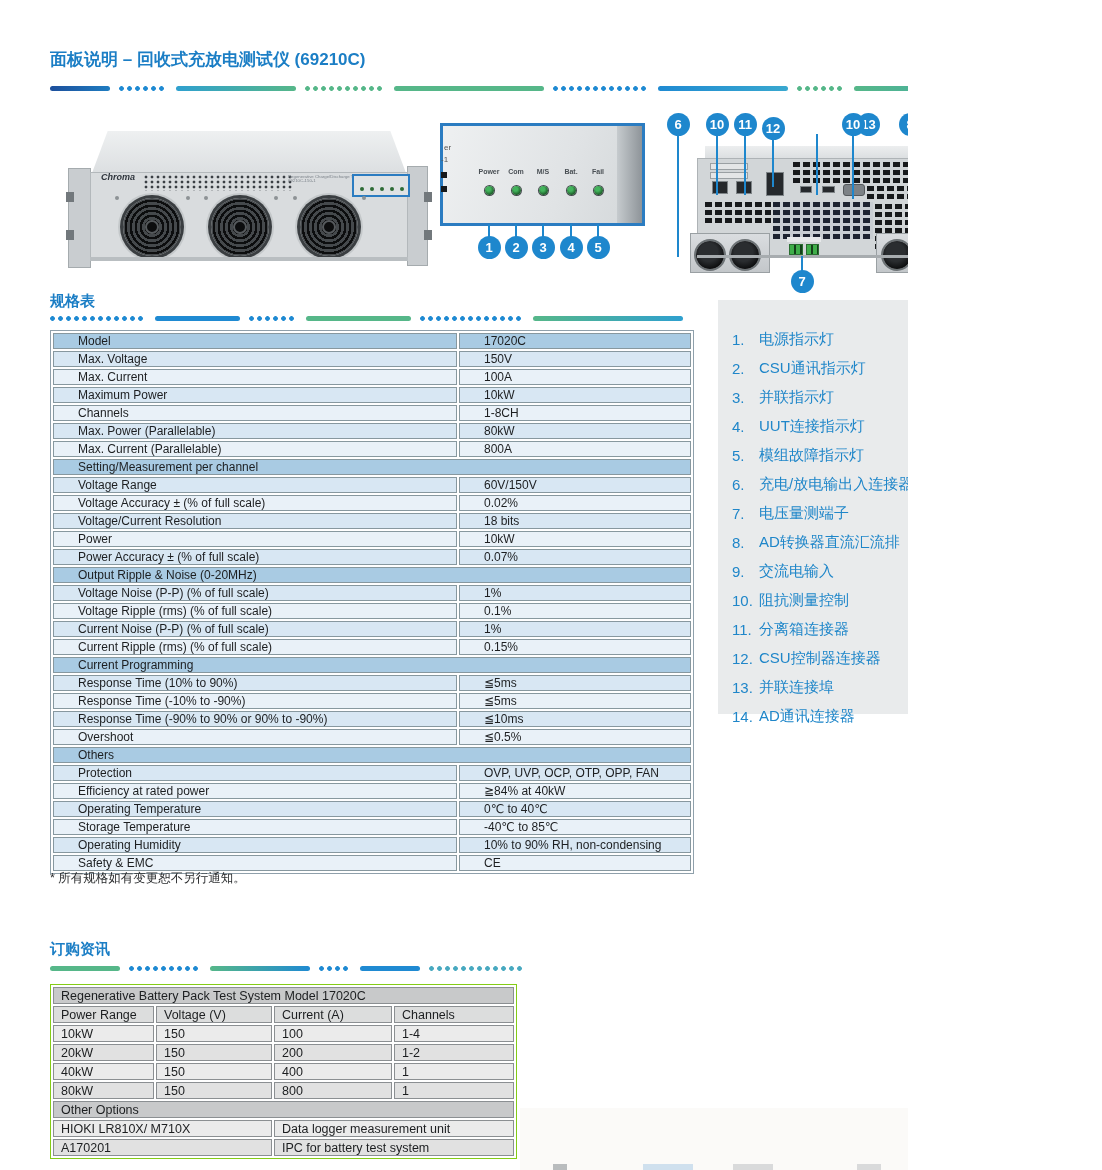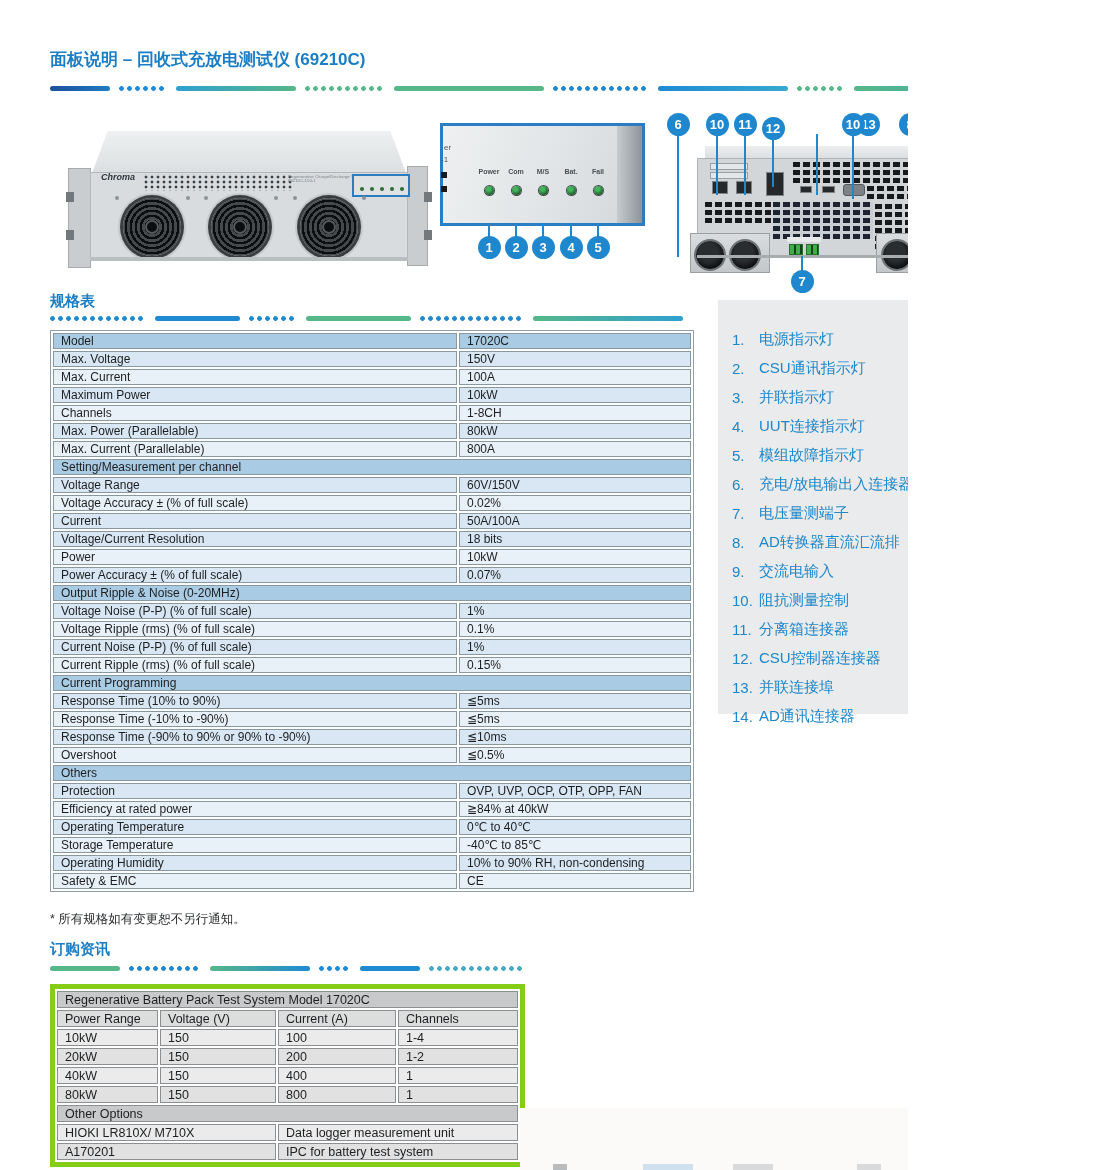--- a/index.html
+++ b/index.html
@@ -78,7 +78,7 @@
   
   .spec-table{position:absolute;left:50px;top:330px;border-collapse:separate;border-spacing:2px;
               background:#fff;border:1px solid #8fa0ab;font-size:12px;table-layout:fixed;}
-  .spec-table td{box-sizing:border-box;height:16px;padding:0 0 0 7px;border:1px solid #87989f;
+  .spec-table td{box-sizing:border-box;height:16px;padding:0 0 0 24px;border:1px solid #87989f;
                  line-height:13px;white-space:nowrap;overflow:hidden;}
   .spec-table td.lbl{width:404px;}
   .spec-table td.val{width:232px;}

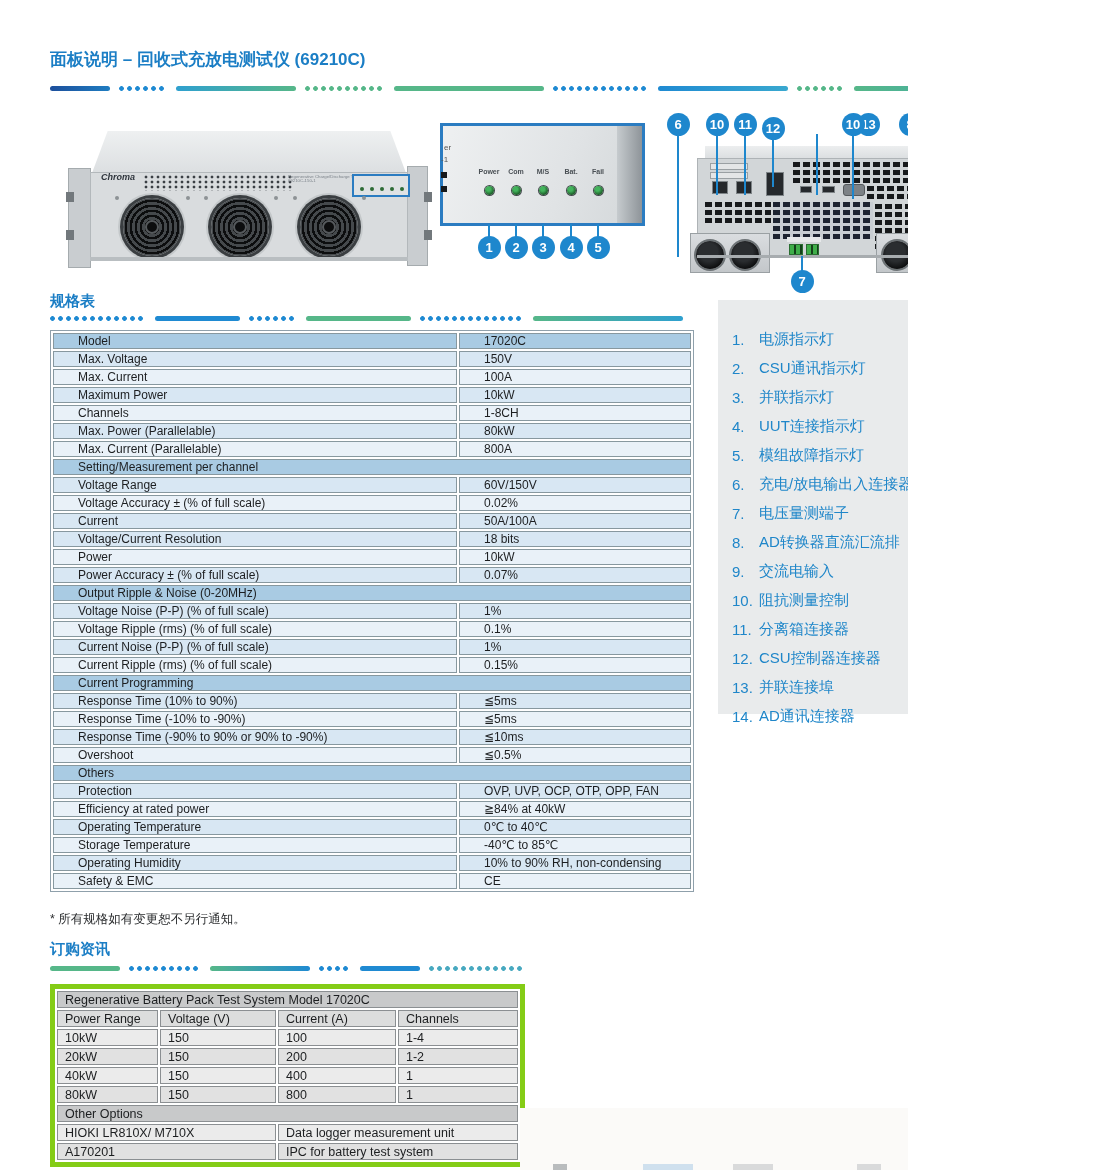--- a/index.html
+++ b/index.html
@@ -296,10 +296,6 @@
           <td class="val">0.02%</td>
         </tr>
         <tr class="d a">
-          <td class="lbl">Current</td>
-          <td class="val">50A/100A</td>
-        </tr>
-        <tr class="d a">
           <td class="lbl">Voltage/Current Resolution</td>
           <td class="val">18 bits</td>
         </tr>

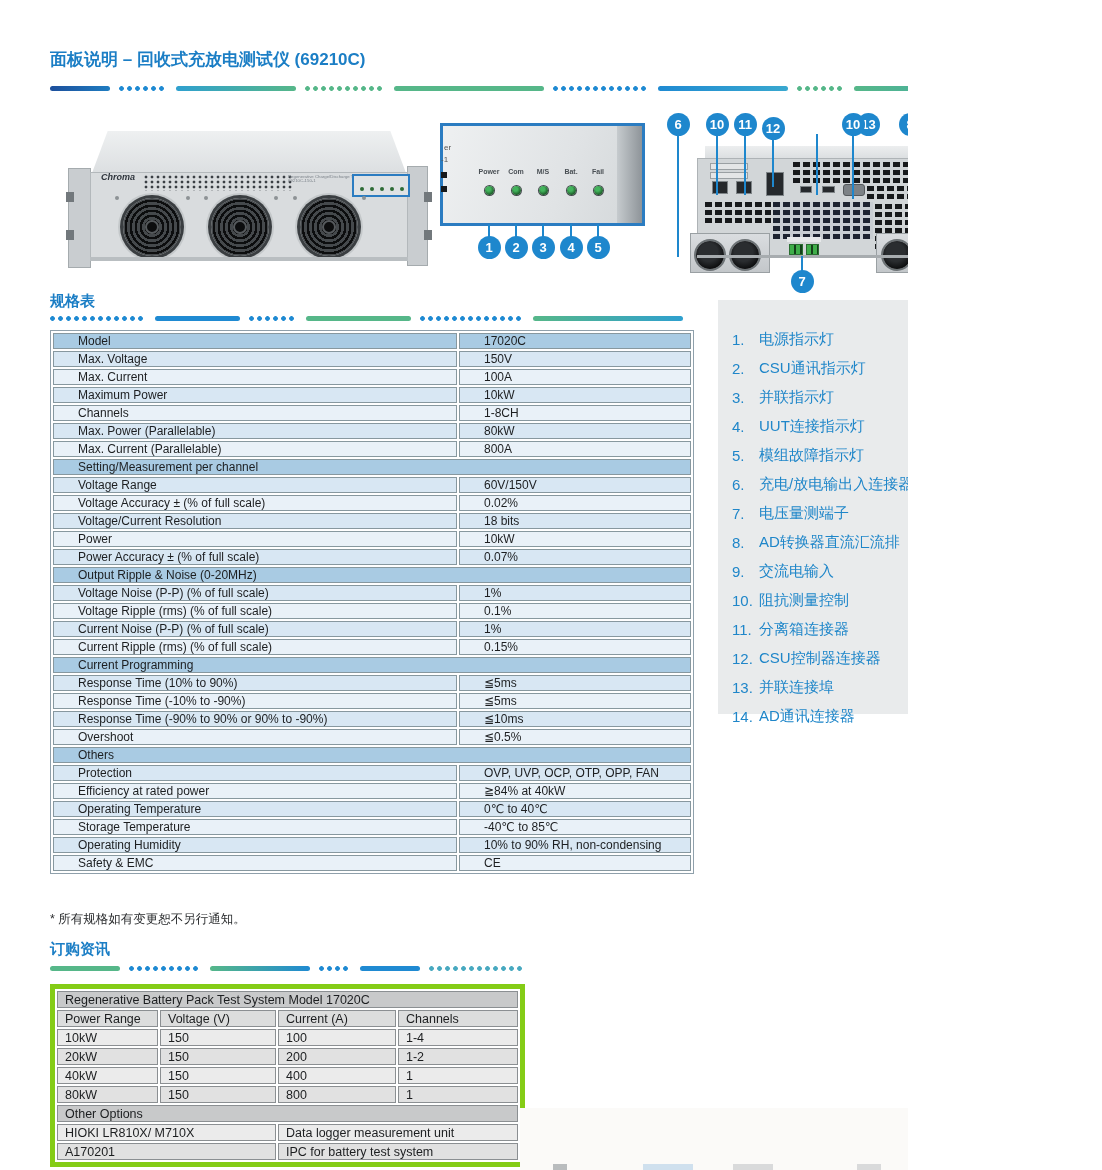--- a/index.html
+++ b/index.html
@@ -85,7 +85,7 @@
   .spec-table tr.s td{background:#a9cbe3;}
   .spec-table tr.d.a td{background:#d8e7f3;}
   .spec-table tr.d.b td{background:#e9f1f8;}
-  .footnote{position:absolute;left:50px;top:911px;font-size:12.5px;color:#2a2c2e;text-align:right;}
+  .footnote{position:absolute;left:50px;top:870px;font-size:12.5px;color:#2a2c2e;text-align:right;}
 
   
   .legend{position:absolute;left:718px;top:300px;width:304px;height:414px;background:#e9ebec;}

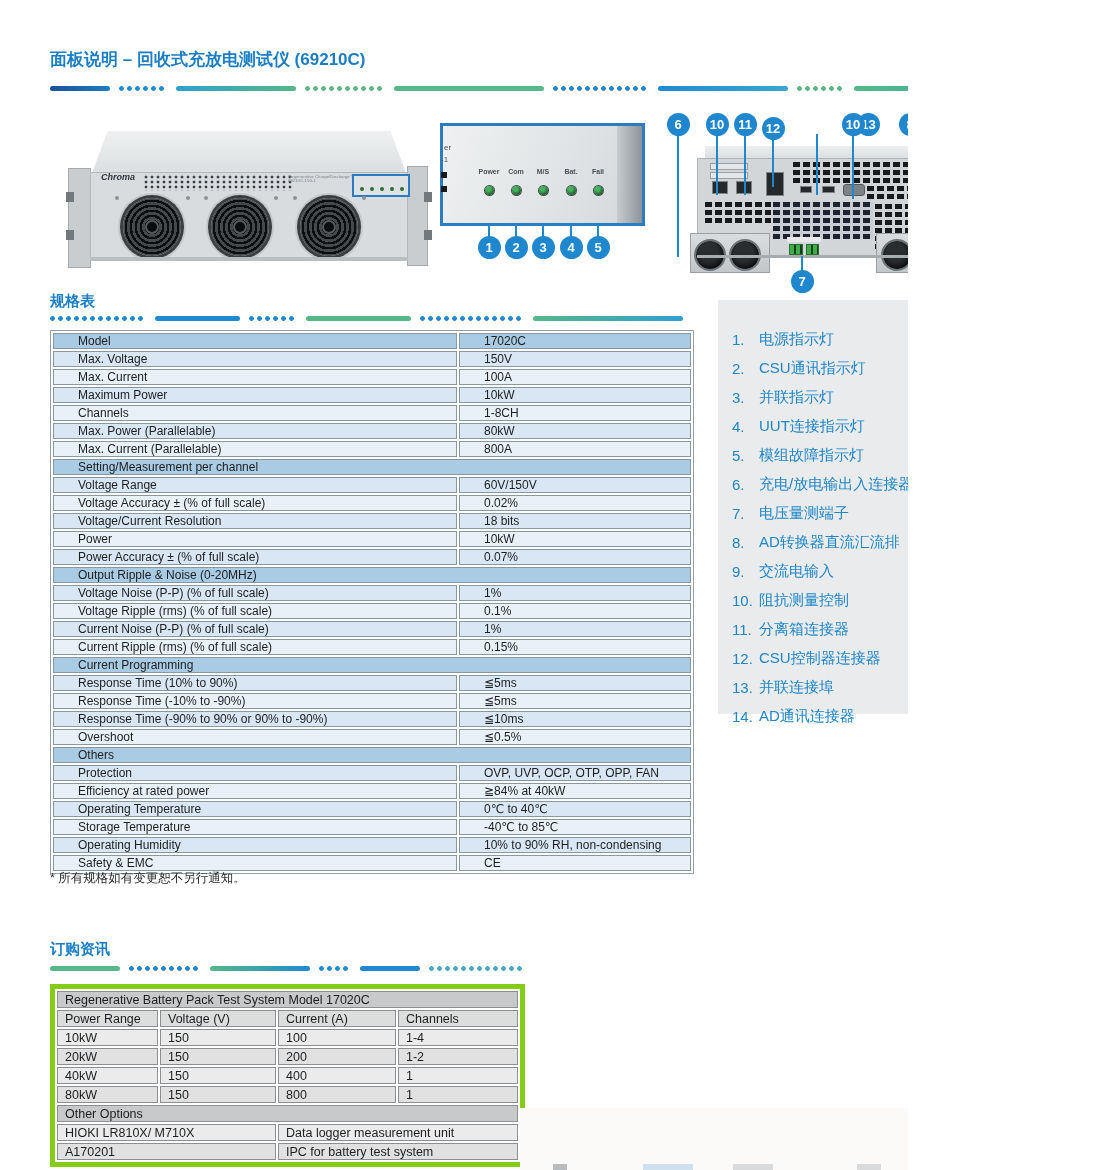--- a/index.html
+++ b/index.html
@@ -95,7 +95,7 @@
 
   
   .order-table{position:absolute;left:50px;top:984px;border-collapse:separate;border-spacing:2px;
-               background:#fff;border:5px solid #84cc16;font-size:12.5px;table-layout:fixed;}
+               background:#fff;border:1px solid #84cc16;font-size:12.5px;table-layout:fixed;}
   .order-table td{box-sizing:border-box;height:17px;padding:0 0 0 7px;border:1px solid #8b8f92;
                   line-height:14px;white-space:nowrap;overflow:hidden;}
   .order-table col.c1{width:101px;} .order-table col.c2{width:116px;}

